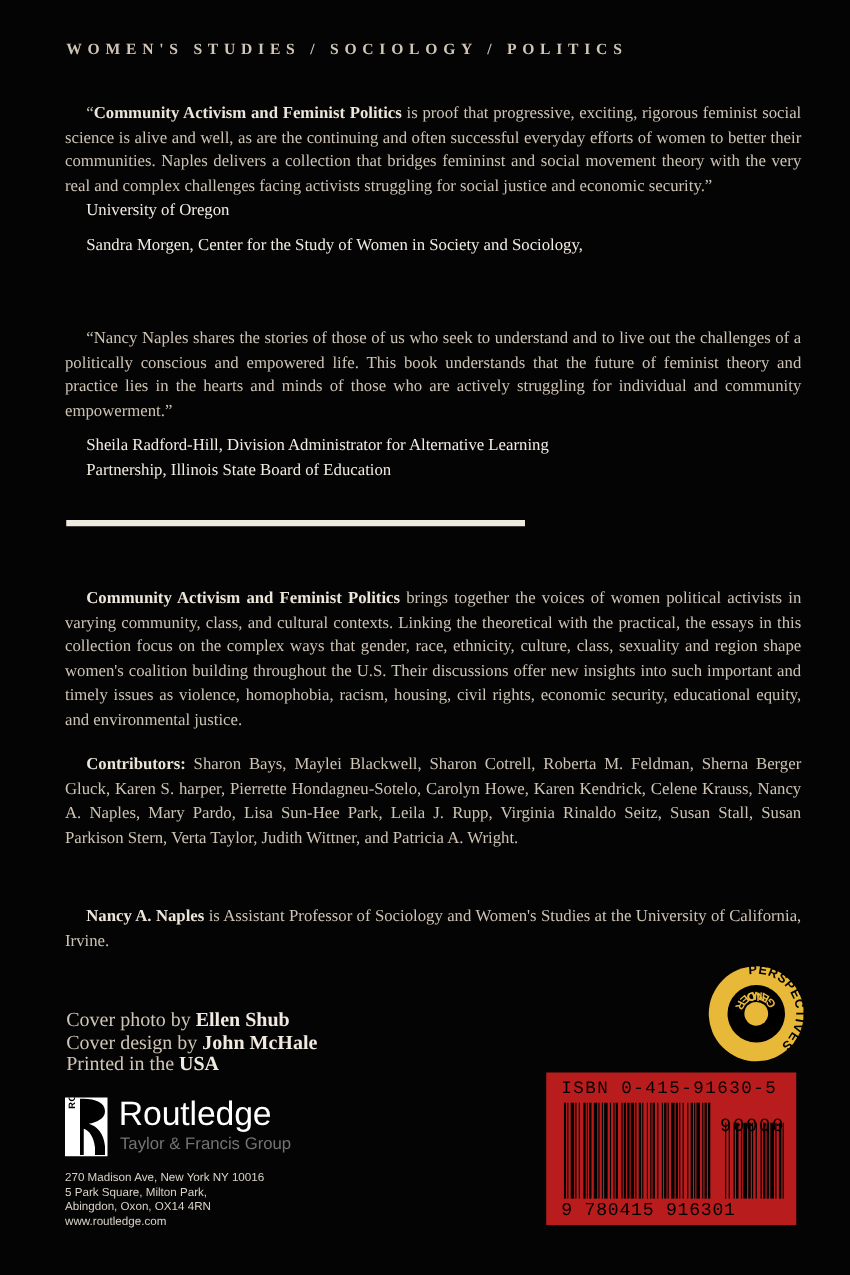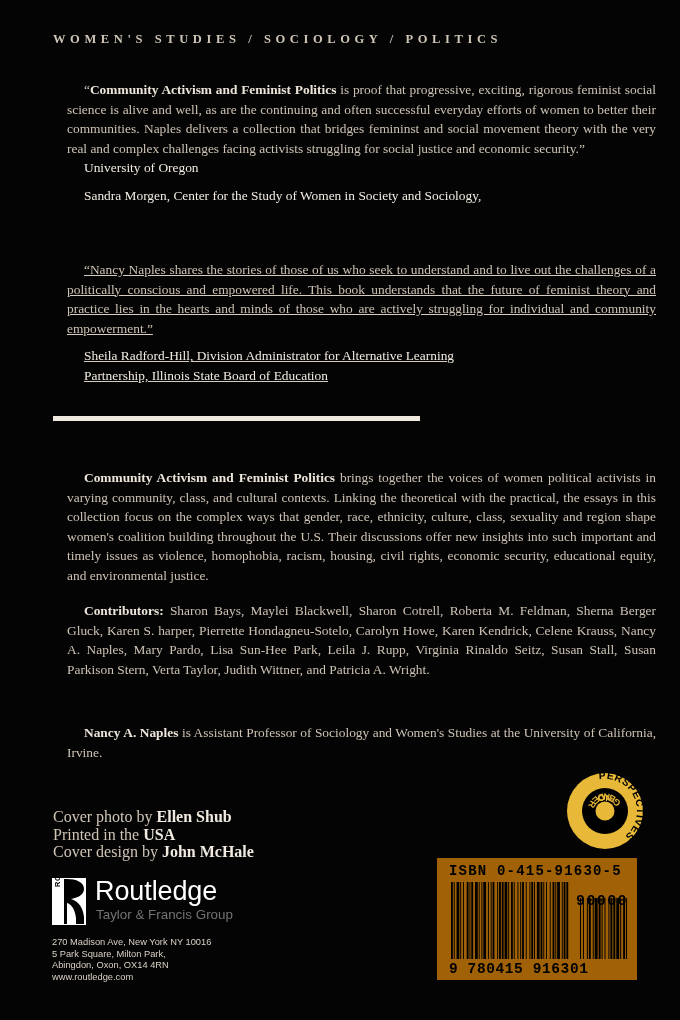--- a/index.html
+++ b/index.html
@@ -40,7 +40,7 @@
   
   .block {
     position: absolute;
-    left: 67px;
+    left: 52px;
     width: 589px;
   }
 

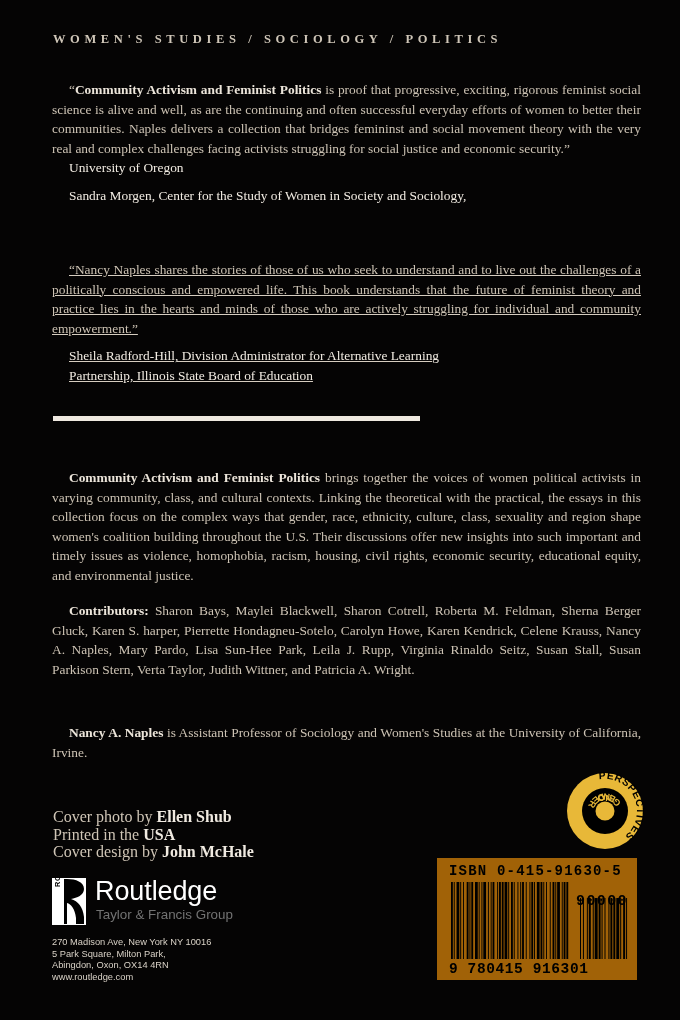--- a/index.html
+++ b/index.html
@@ -254,7 +254,7 @@
     <p class="attrib" style="margin-top:8px;">Sandra Morgen, Center for the Study of Women in Society and Sociology,</p>
   </div>
 
-  <div class="block" style="top:260px;text-decoration:underline;">
+  <div class="block" style="top:260px;">
     <p class="quote"><span class="indent"></span><span>“Nancy Naples shares the stories of those of us who seek to understand and to live out the challenges of a politically conscious and empowered life.  This book understands that the future of feminist theory and practice lies in the hearts and minds of those who are actively struggling for individual and community empowerment.”</span></p>
     <p class="attrib" style="margin-top:8px;">Sheila Radford-Hill, Division Administrator for Alternative Learning</p>
     <p class="attrib">Partnership, Illinois State Board of Education</p>

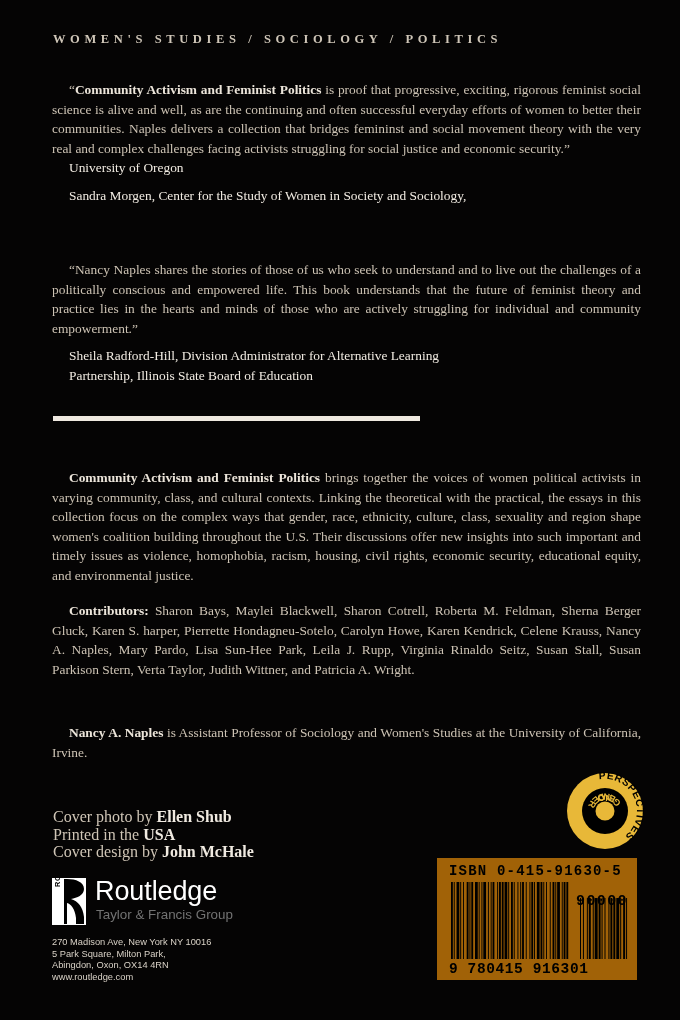--- a/index.html
+++ b/index.html
@@ -276,8 +276,8 @@
 
   <div class="credits">
     <div><span>Cover photo by </span><span class="name">Ellen Shub</span></div>
+    <div><span>Cover design by </span><span class="name">John McHale</span></div>
     <div><span>Printed in the </span><span class="name">USA</span></div>
-    <div><span>Cover design by </span><span class="name">John McHale</span></div>
   </div>
 
   <div class="badge">

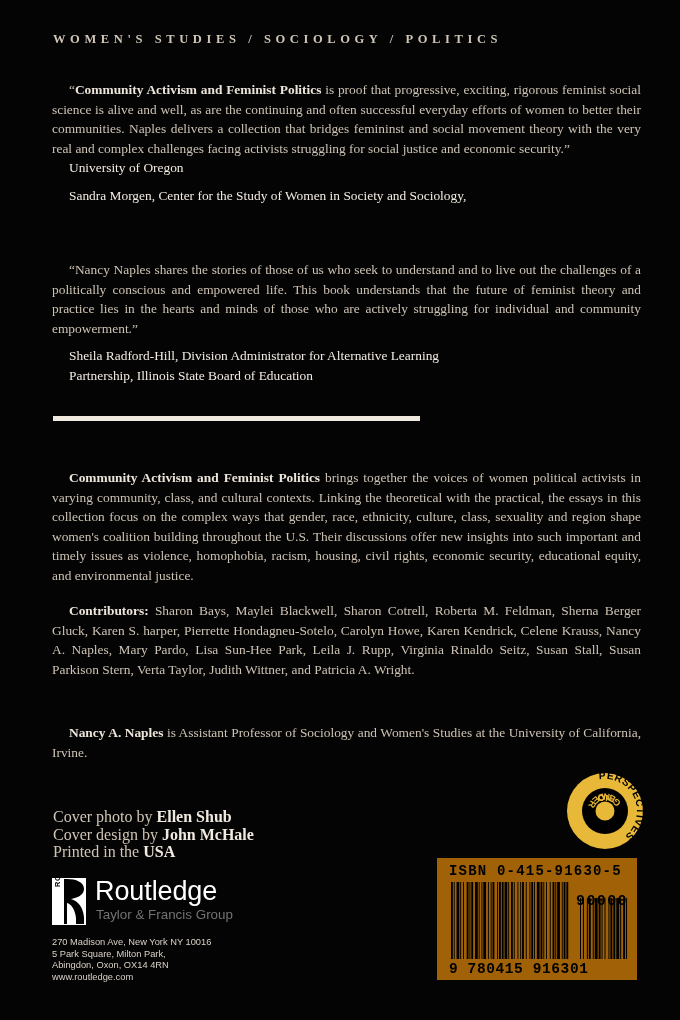--- a/index.html
+++ b/index.html
@@ -193,9 +193,8 @@
     top: 858px;
     width: 200px;
     height: 122px;
-    background: #a16207;
+    background: #b91c1c;
     padding: 0;
-    font-weight: bold;
   }
   .isbn-text {
     position: absolute;

